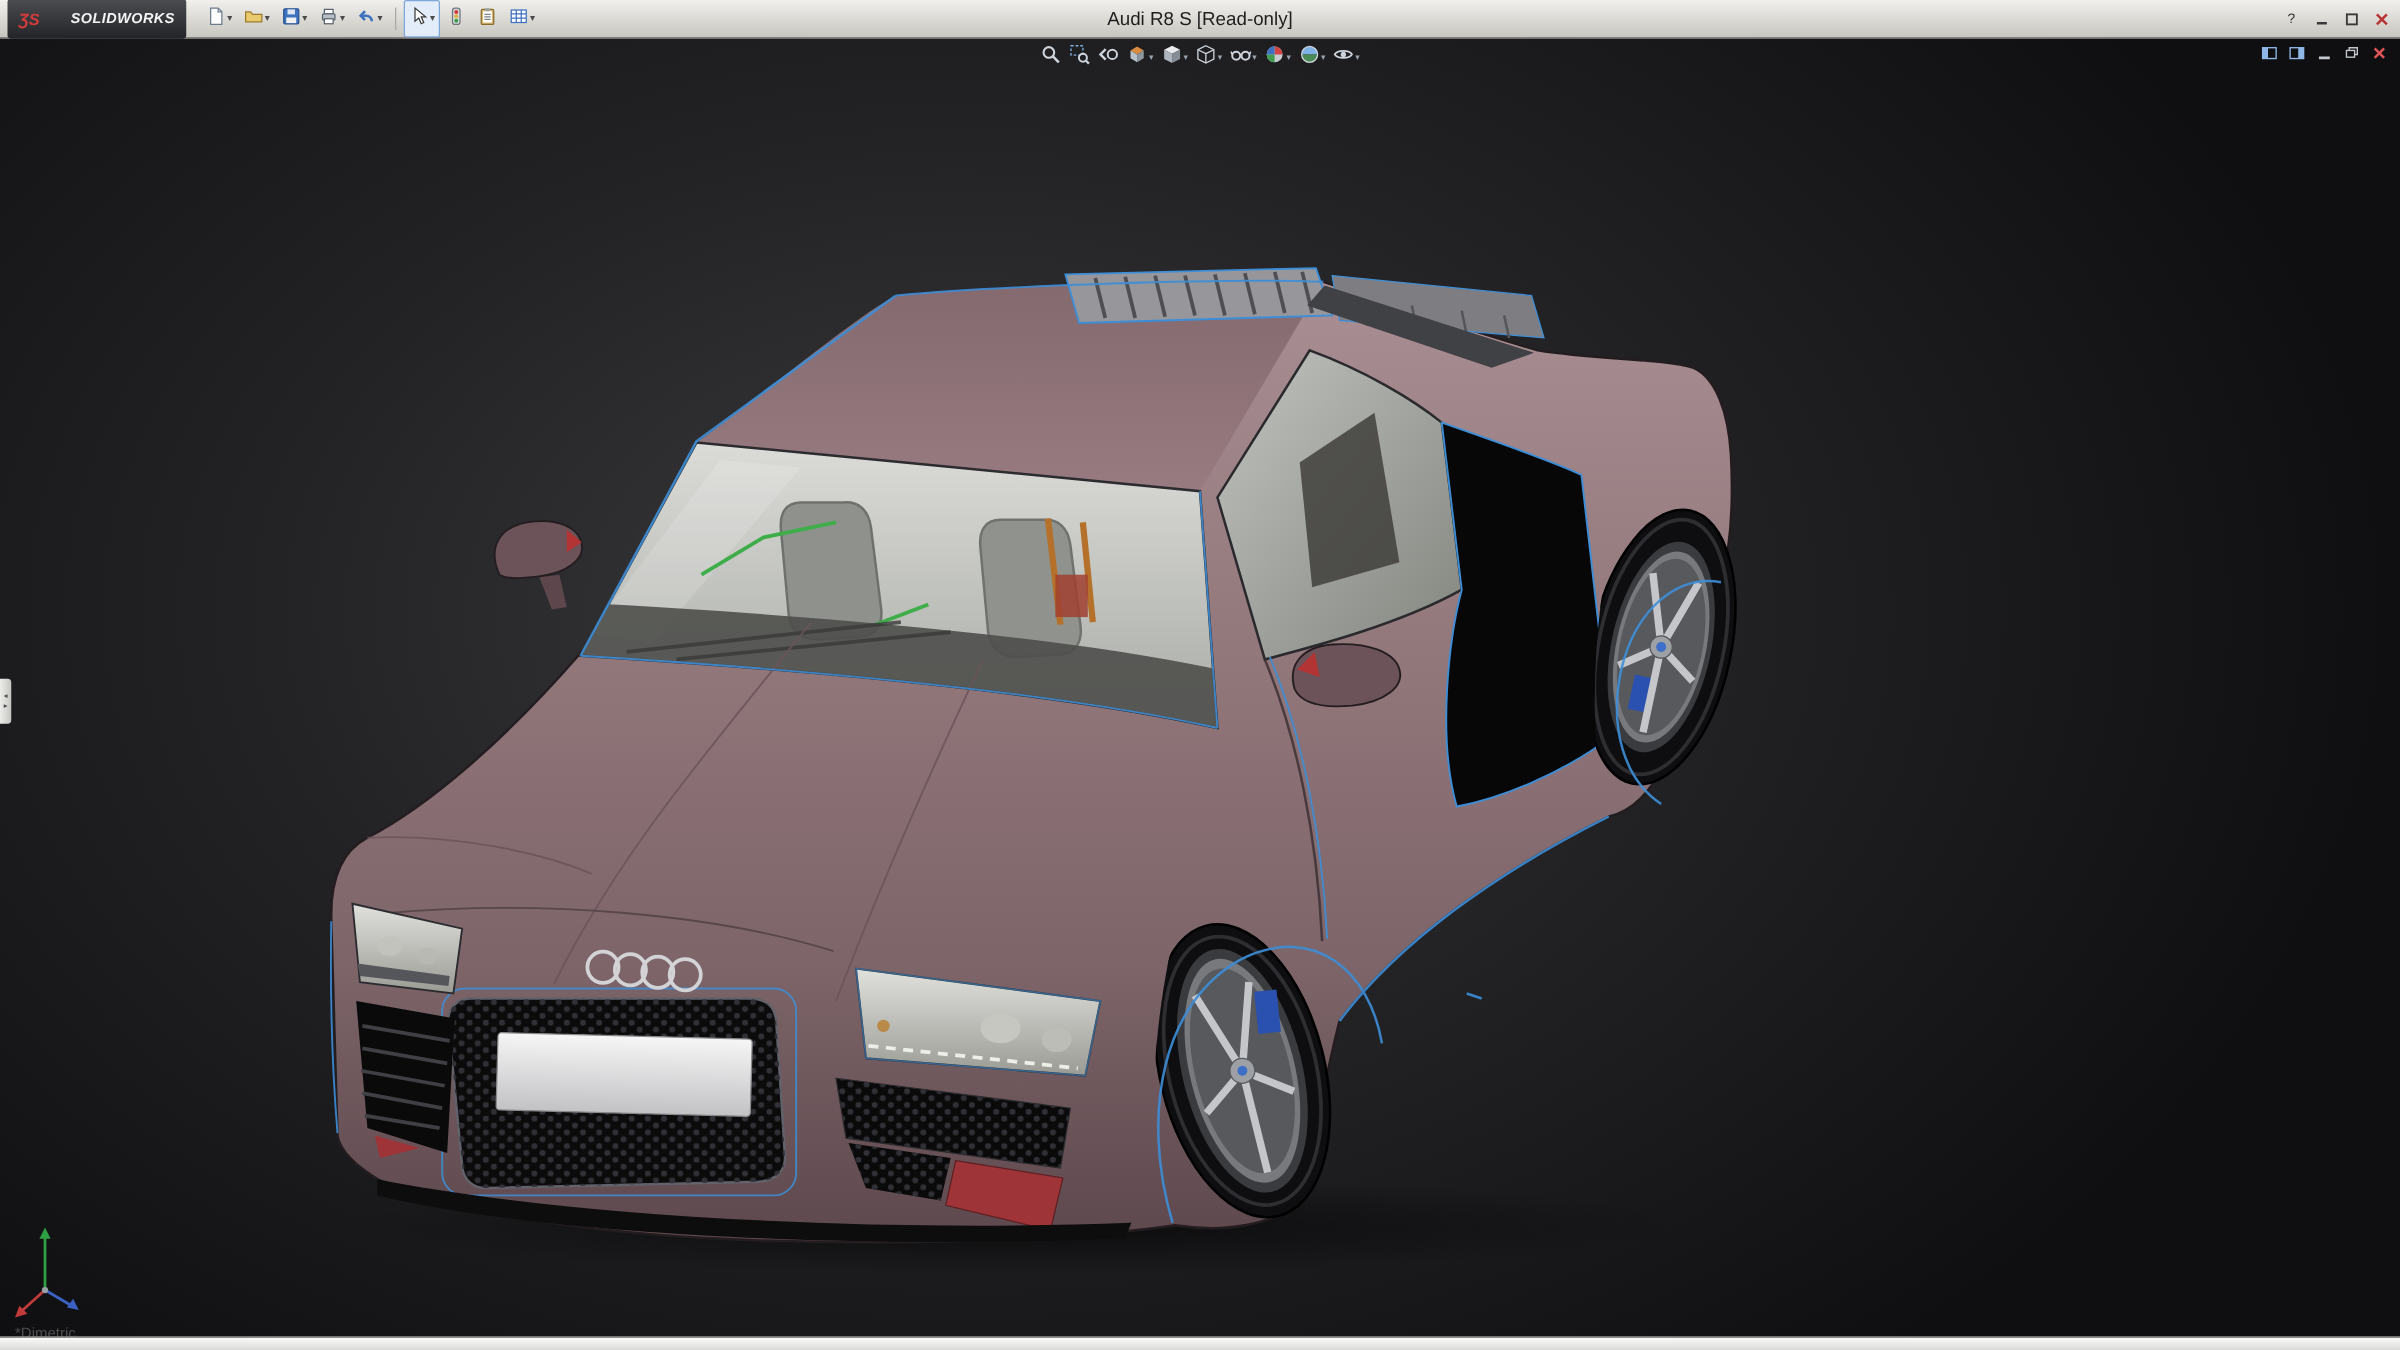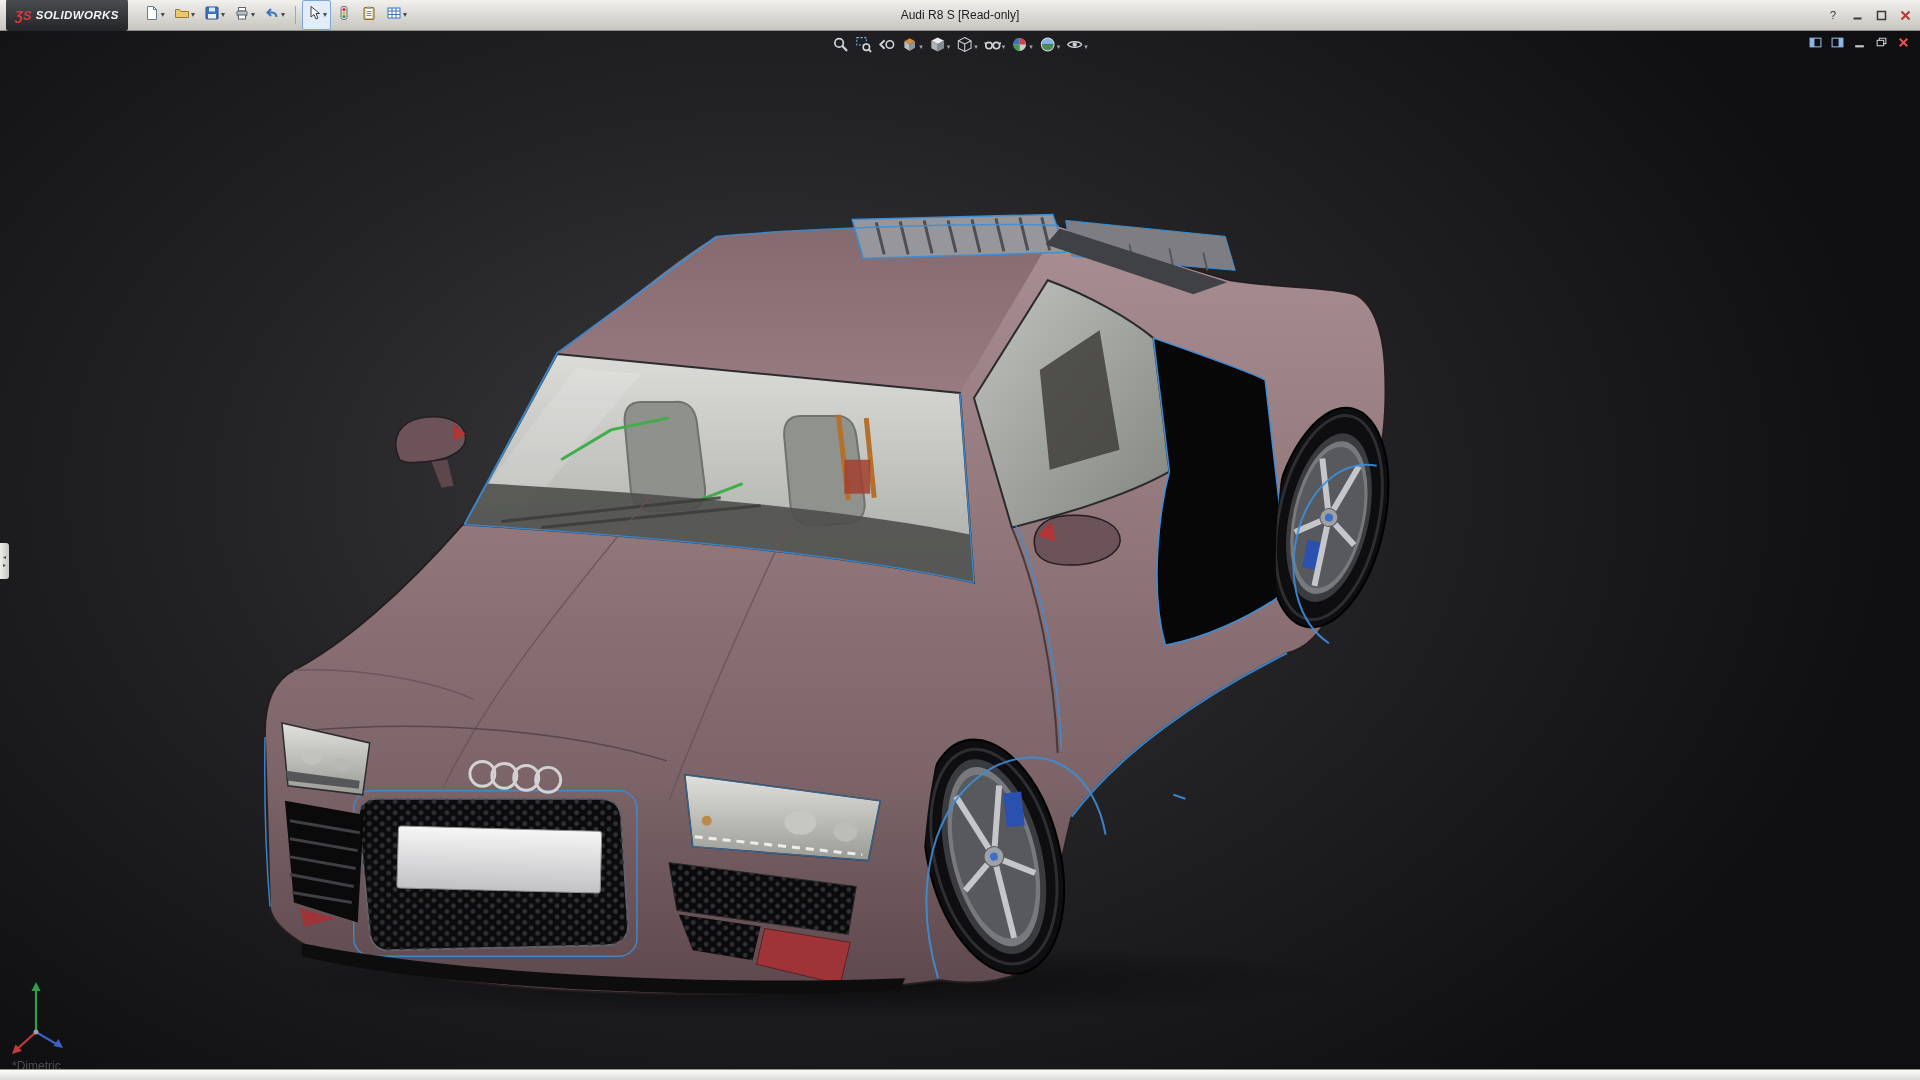--- a/index.html
+++ b/index.html
@@ -12,7 +12,7 @@
   .brand{height:24px;background:linear-gradient(#4b4d51,#222427);border-radius:3px;
     display:flex;align-items:center;gap:4px;padding:4px 9px;margin-right:12px;}
   .brand-glyph{color:#d43b3b;font-weight:bold;font-style:italic;font-size:13px;}
-  .brand-text{color:#f4f4f4;font-weight:bold;font-style:italic;font-size:11.5px;letter-spacing:.4px;}
+  .brand-text{color:#f4f4f4;font-weight:bold;font-style:italic;font-size:11.5px;letter-spacing:.4px;margin-left:21px;}
   .tb{display:flex;align-items:center;gap:1px;}
   .tb-btn{display:flex;align-items:center;height:24px;padding:2px 3px;border:1px solid transparent;border-radius:2px;}
   .tb-btn.active{background:#e3edf9;border-color:#7da7d9;}

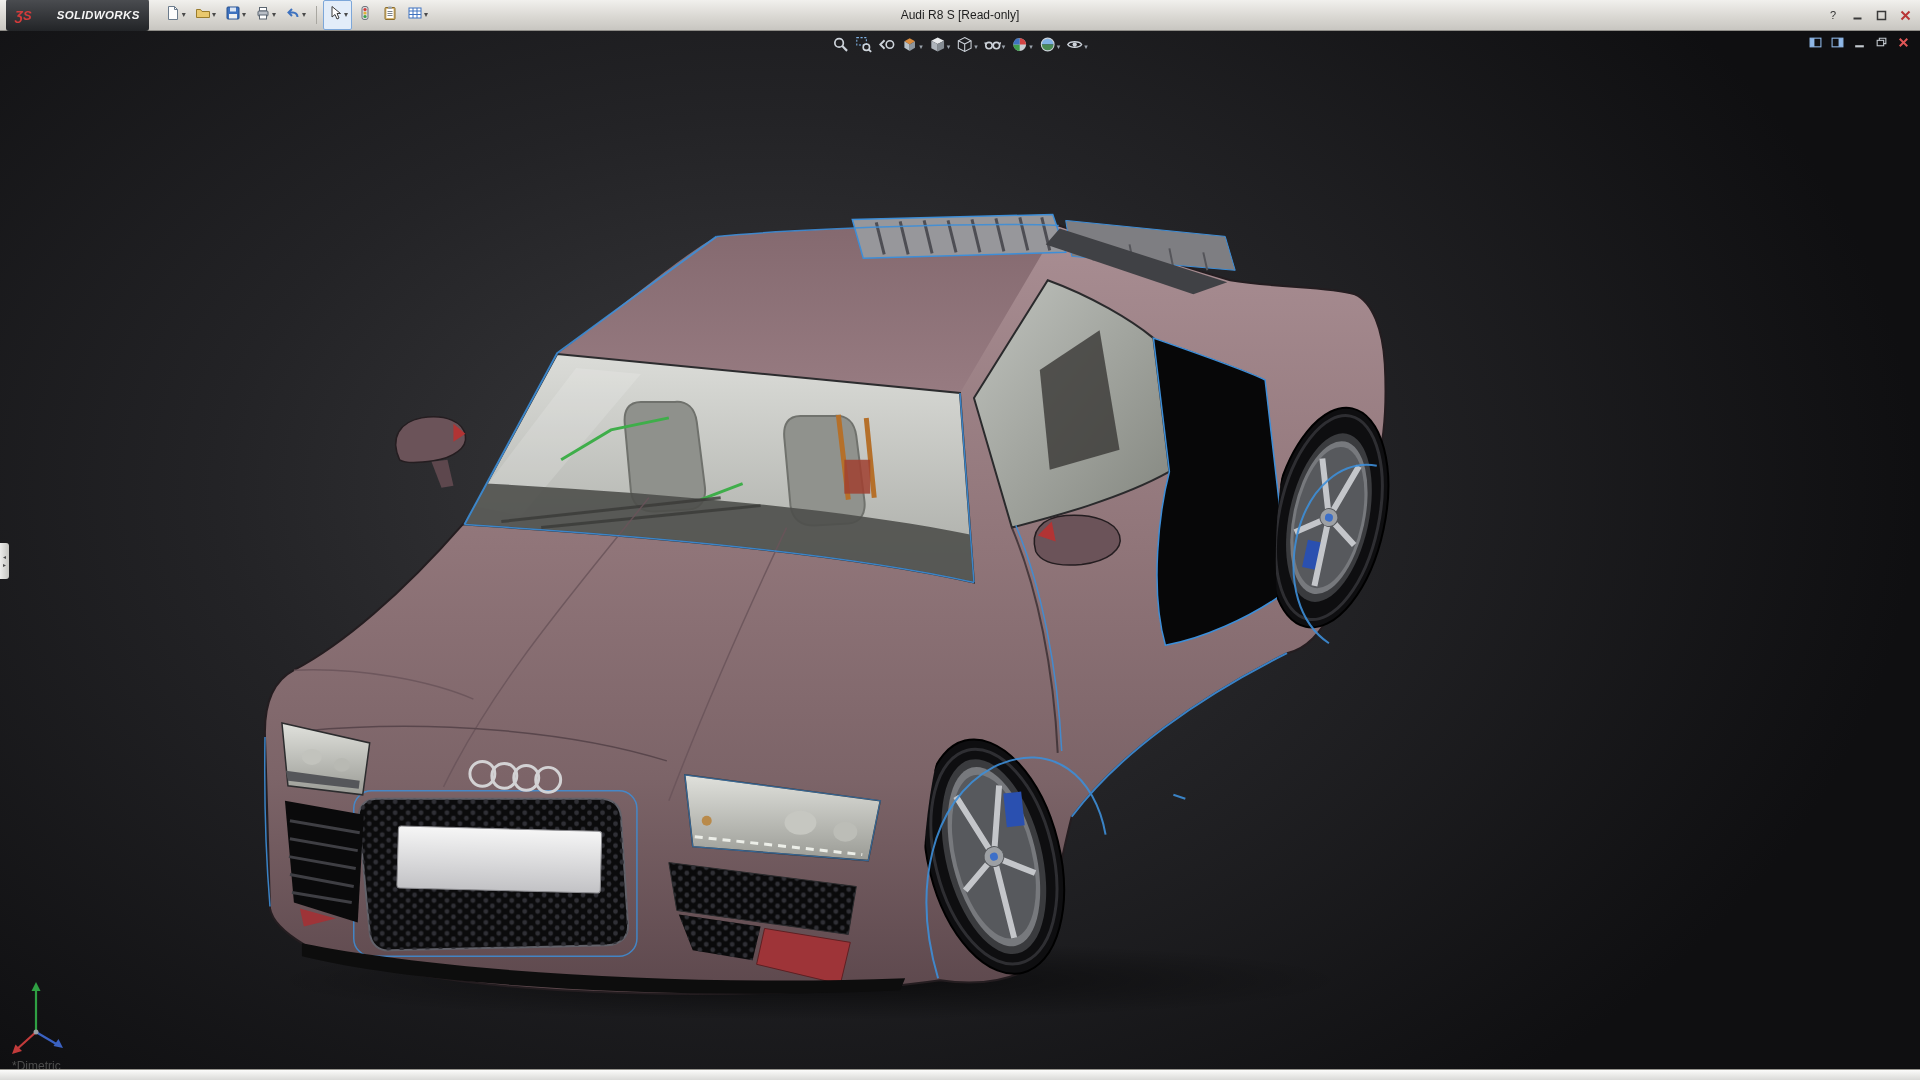--- a/index.html
+++ b/index.html
@@ -18,7 +18,7 @@
   .tb-btn.active{background:#e3edf9;border-color:#7da7d9;}
   .caret{font-size:8px;color:#4a4a4a;margin-left:1px;line-height:1;}
   .tb-sep{width:1px;height:18px;background:#a9a7a1;margin:0 5px;}
-  .title{position:absolute;left:50%;transform:translateX(-50%);font-size:12px;color:#1e1e1e;white-space:nowrap;}
+  .title{position:absolute;left:50%;transform:translateX(-50%);font-size:15px;color:#1e1e1e;white-space:nowrap;}
   .winctl{margin-left:auto;display:flex;gap:6px;align-items:center;}
   .wbtn{width:18px;height:16px;display:flex;align-items:center;justify-content:center;font-size:11px;color:#333;}
 

